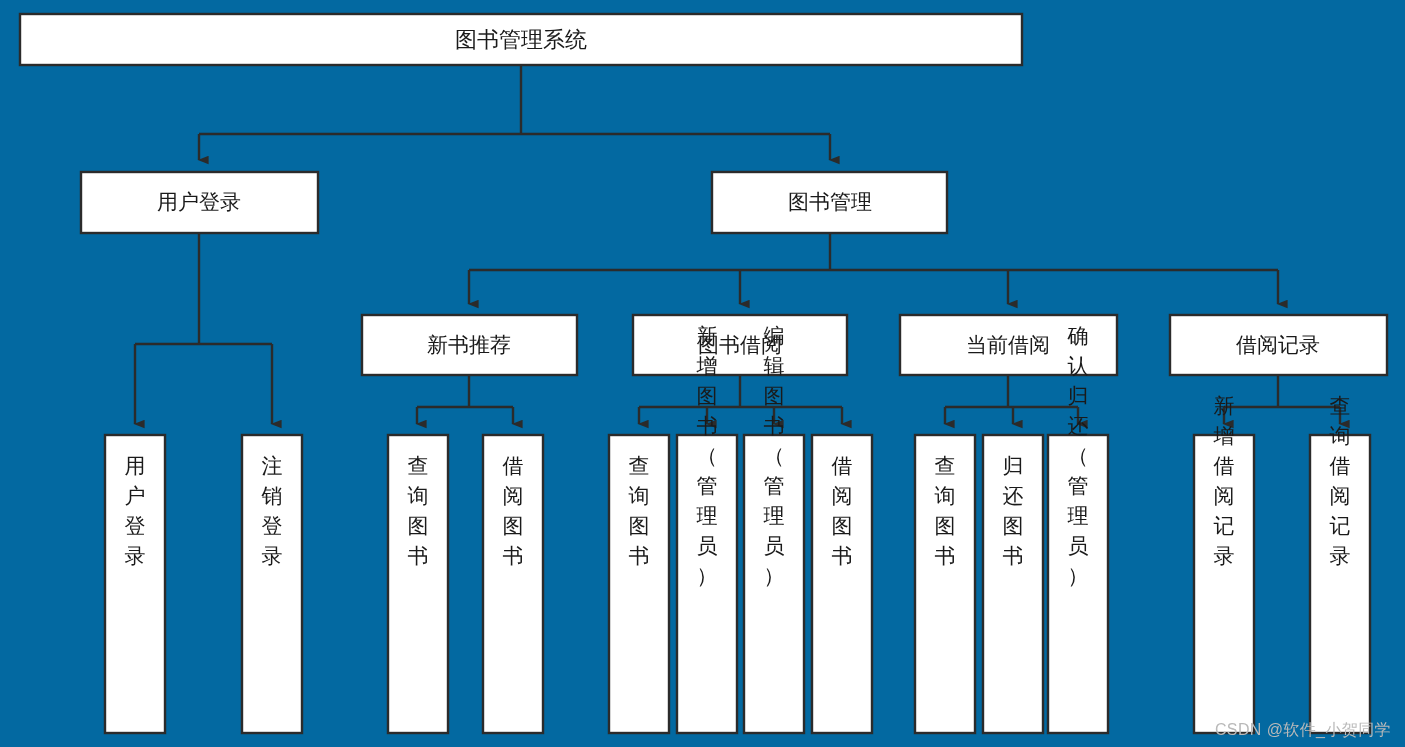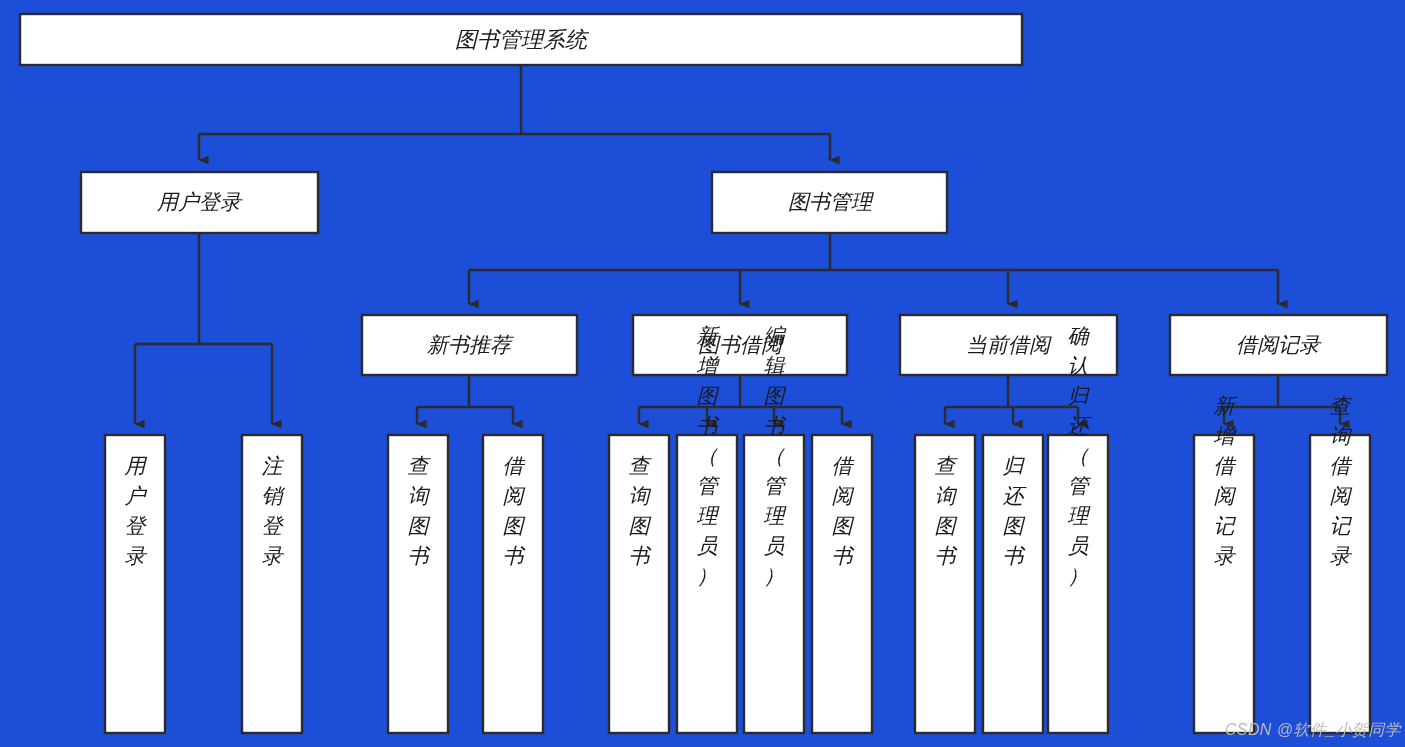--- a/index.html
+++ b/index.html
@@ -17,8 +17,7 @@
     position: relative;
     width: 1405px;
     height: 747px;
-    background: #1d4ed8;
-    font-style: italic;
+    background: #0369a1;
   }
   svg.diagram-svg {
     position: absolute;

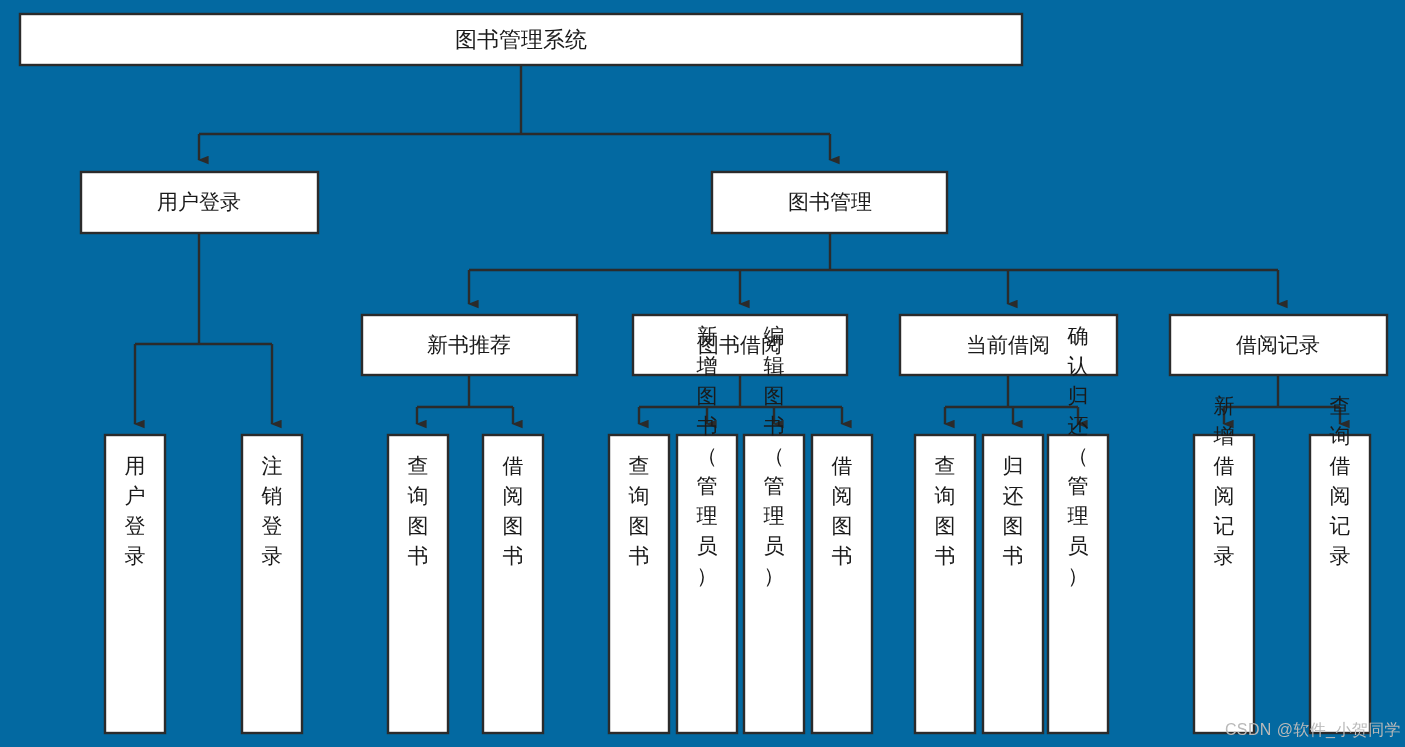--- a/index.html
+++ b/index.html
@@ -54,7 +54,7 @@
   }
   .watermark {
     position: absolute;
-    right: 4px;
+    right: 14px;
     bottom: 6px;
     color: #b9b9b9;
     font-size: 16px;

